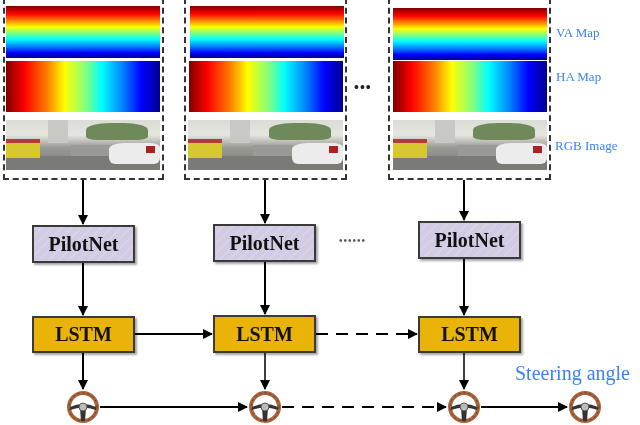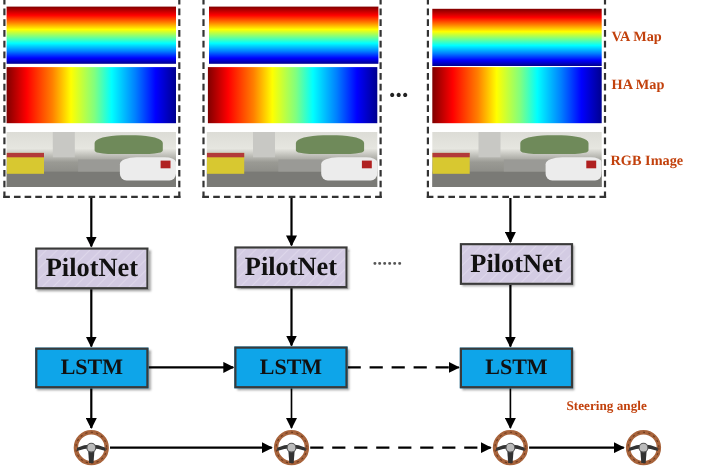--- a/index.html
+++ b/index.html
@@ -16,7 +16,7 @@
   .rgb .carlight{position:absolute;left:91%;top:52%;width:6%;height:14%;background:#b02020;}
   .rgb .cars{position:absolute;left:42%;top:50%;width:26%;height:22%;background:#9a9a96;}
   .rgb .road{position:absolute;left:0;top:72%;width:100%;height:28%;background:#7a7a76;}
-  .label{position:absolute;font-weight:bold;font-size:13px;color:#c2410c;white-space:nowrap;}
+  .label{position:absolute;font-weight:normal;font-size:13px;color:#3b82f6;white-space:nowrap;}
   .box{position:absolute;box-sizing:border-box;border:2px solid #3a3a3a;display:flex;align-items:center;justify-content:center;font-weight:bold;color:#111;box-shadow:2px 2px 2px rgba(0,0,0,0.35);}
   .pilot{background:repeating-linear-gradient(135deg,#d3cbe3 0px,#d3cbe3 5px,#ddd6ea 6px,#d3cbe3 7px);font-size:24px;}
   .lstm{background:#0ea5e9;font-size:20px;}

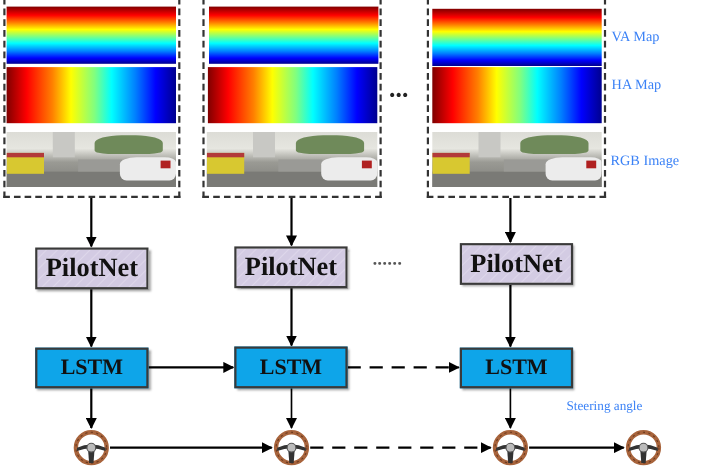--- a/index.html
+++ b/index.html
@@ -18,7 +18,7 @@
   .rgb .road{position:absolute;left:0;top:72%;width:100%;height:28%;background:#7a7a76;}
   .label{position:absolute;font-weight:normal;font-size:13px;color:#3b82f6;white-space:nowrap;}
   .box{position:absolute;box-sizing:border-box;border:2px solid #3a3a3a;display:flex;align-items:center;justify-content:center;font-weight:bold;color:#111;box-shadow:2px 2px 2px rgba(0,0,0,0.35);}
-  .pilot{background:repeating-linear-gradient(135deg,#d3cbe3 0px,#d3cbe3 5px,#ddd6ea 6px,#d3cbe3 7px);font-size:24px;}
+  .pilot{background:repeating-linear-gradient(135deg,#d3cbe3 0px,#d3cbe3 5px,#ddd6ea 6px,#d3cbe3 7px);font-size:20px;}
   .lstm{background:#0ea5e9;font-size:20px;}
   .dots{position:absolute;font-weight:bold;color:#222;letter-spacing:1px;}
   svg.lines{position:absolute;left:0;top:0;}

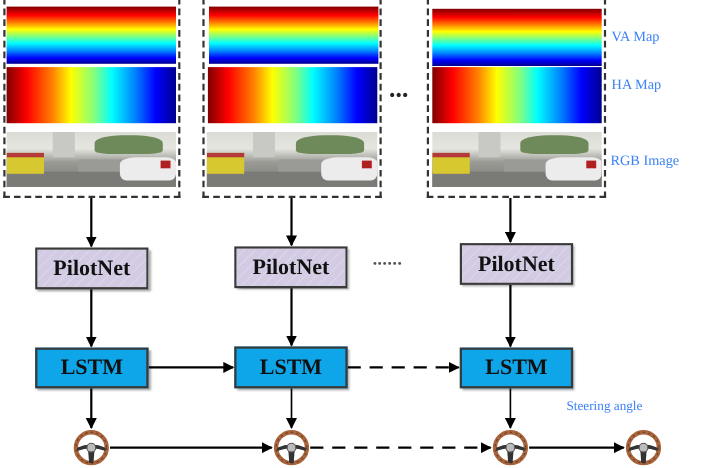--- a/index.html
+++ b/index.html
@@ -19,7 +19,7 @@
   .label{position:absolute;font-weight:normal;font-size:13px;color:#3b82f6;white-space:nowrap;}
   .box{position:absolute;box-sizing:border-box;border:2px solid #3a3a3a;display:flex;align-items:center;justify-content:center;font-weight:bold;color:#111;box-shadow:2px 2px 2px rgba(0,0,0,0.35);}
   .pilot{background:repeating-linear-gradient(135deg,#d3cbe3 0px,#d3cbe3 5px,#ddd6ea 6px,#d3cbe3 7px);font-size:20px;}
-  .lstm{background:#0ea5e9;font-size:20px;}
+  .lstm{background:#eab308;font-size:20px;}
   .dots{position:absolute;font-weight:bold;color:#222;letter-spacing:1px;}
   svg.lines{position:absolute;left:0;top:0;}
   .wheel{position:absolute;width:34px;height:34px;}

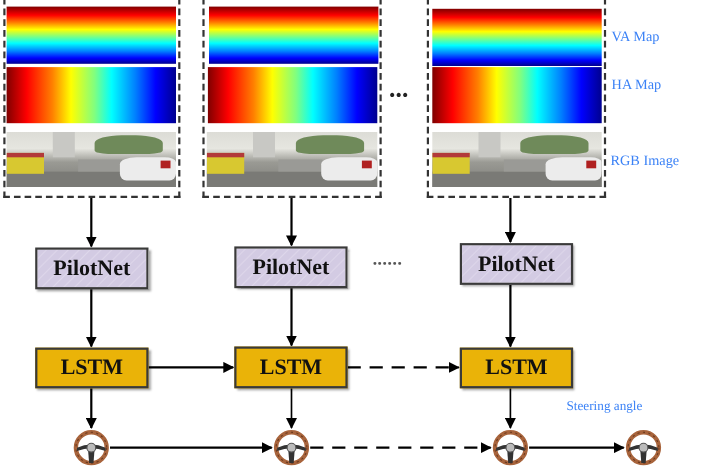--- a/index.html
+++ b/index.html
@@ -123,7 +123,7 @@
     <span>LSTM</span>
   </div>
 
-<div class="label" style="left:515px;top:362px;font-size:12px;">Steering angle</div>
+<div class="label" style="left:515px;top:362px;font-size:20px;">Steering angle</div>
 
 <svg class="wheel" style="left:66px;top:390px;" viewBox="0 0 34 34">
   <circle cx="17" cy="17" r="14" fill="none" stroke="#a8643c" stroke-width="4"></circle>

